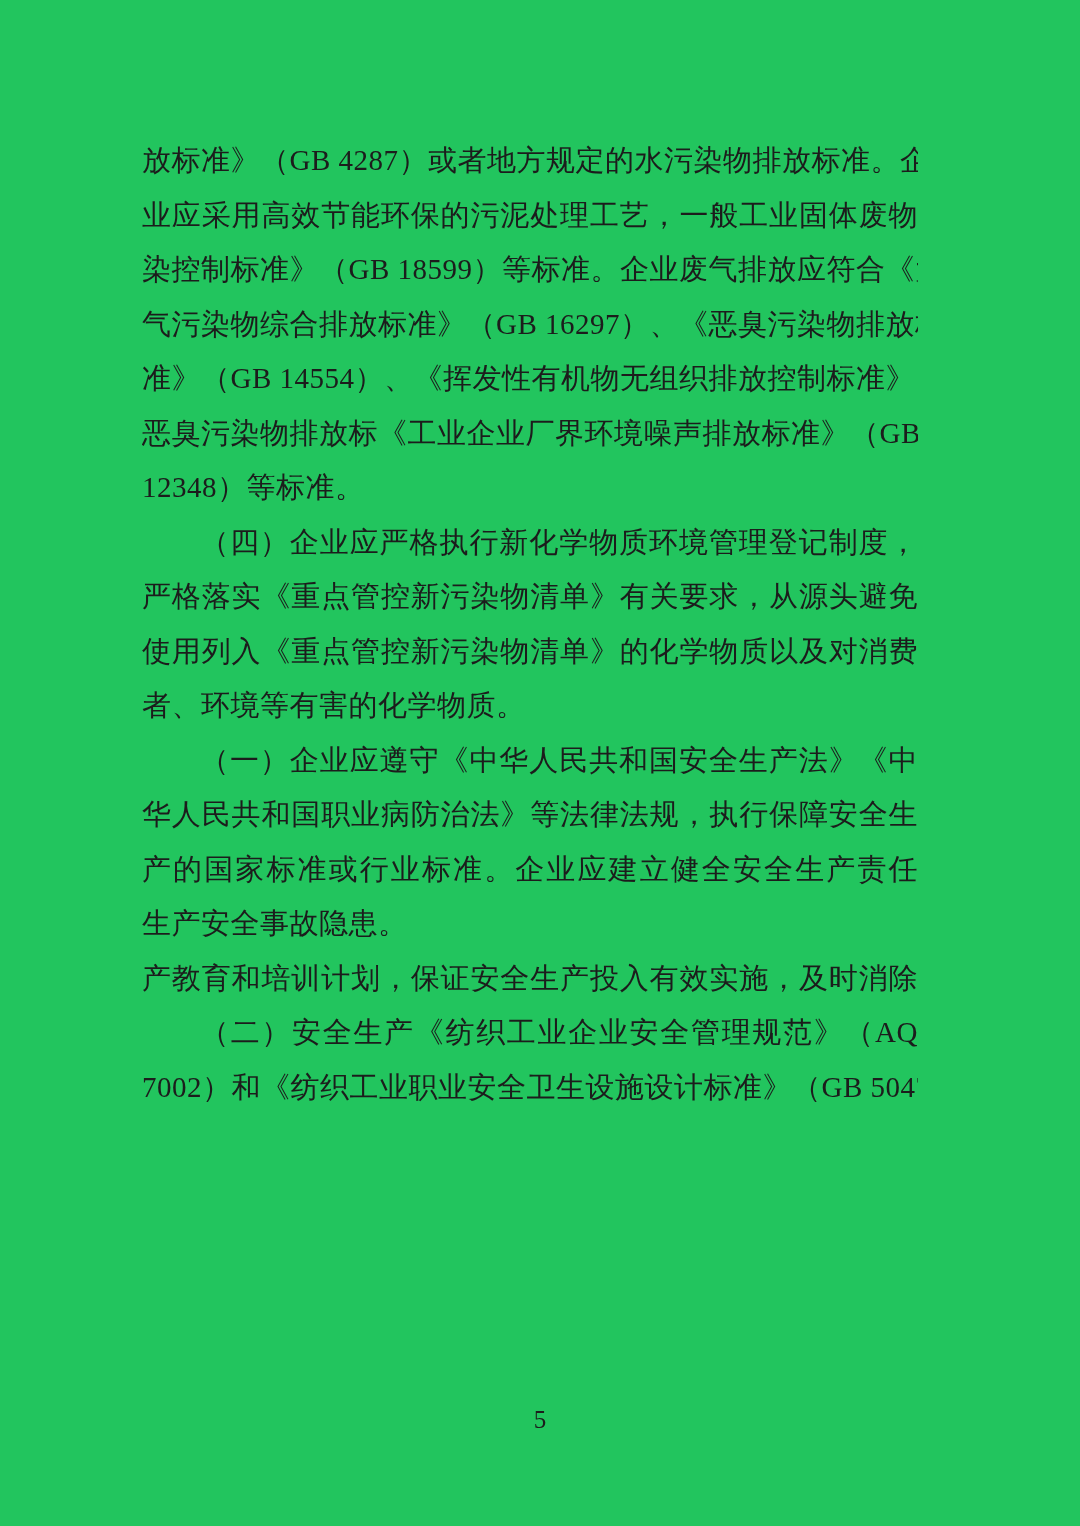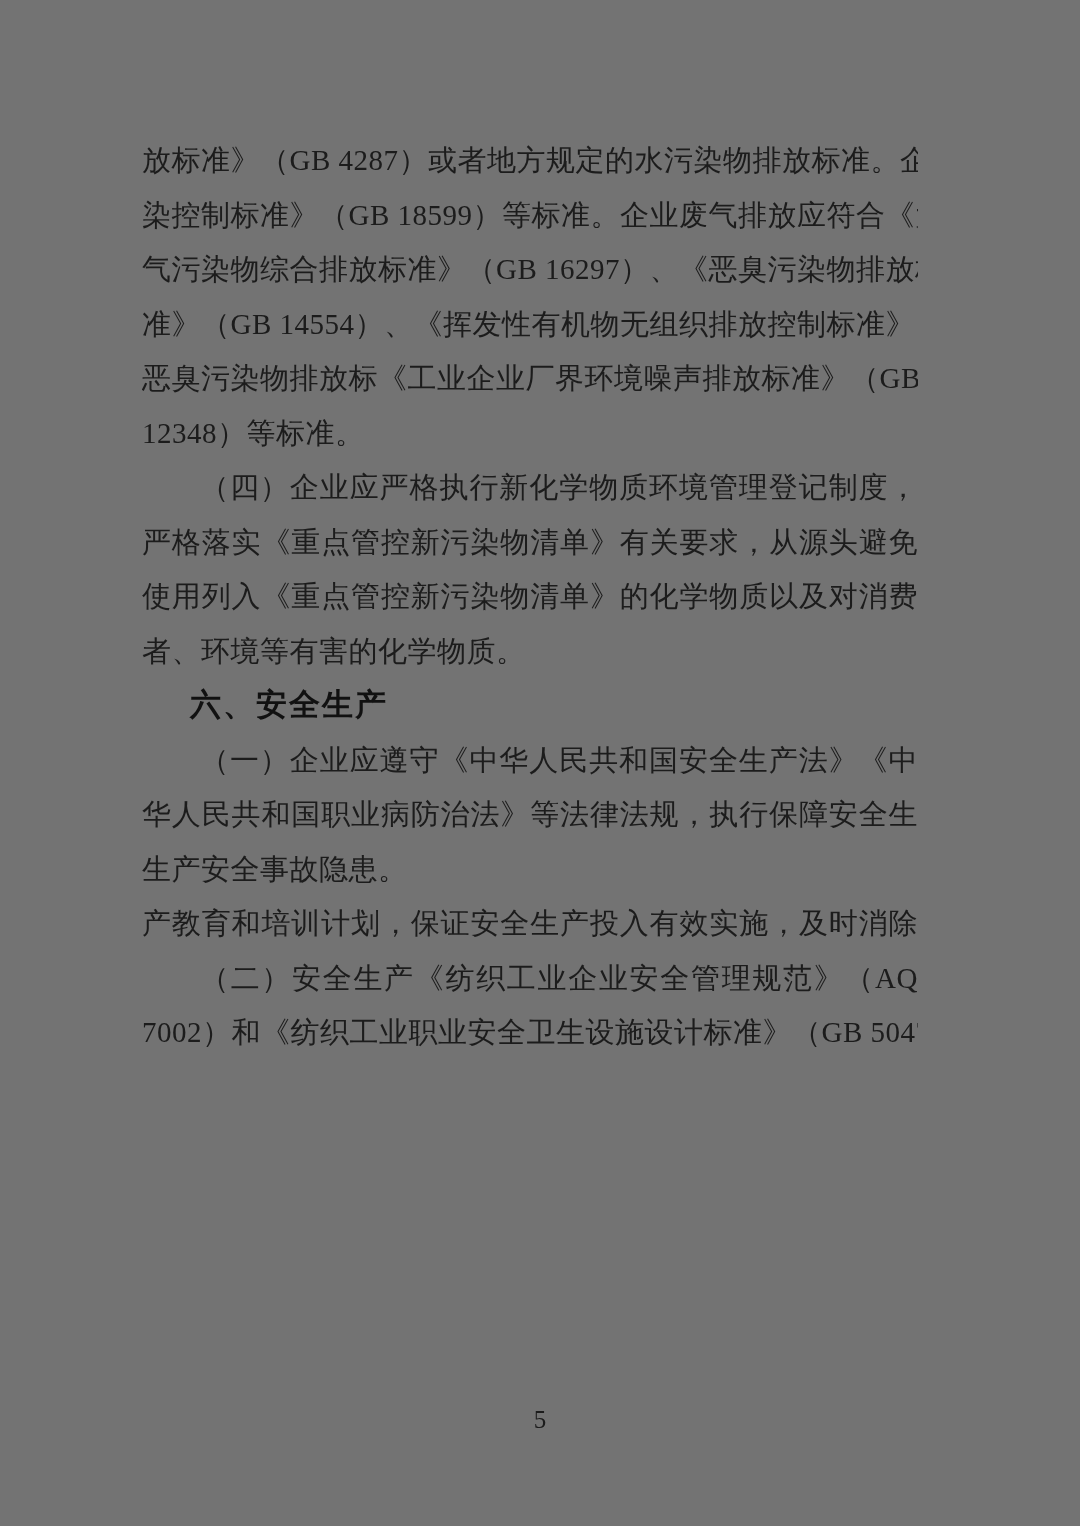--- a/index.html
+++ b/index.html
@@ -17,7 +17,7 @@
   .doc-page {
     position: absolute;
     inset: 0;
-    background: #737373;
+    background: #22c55e;
   }
   .text-block {
     position: absolute;

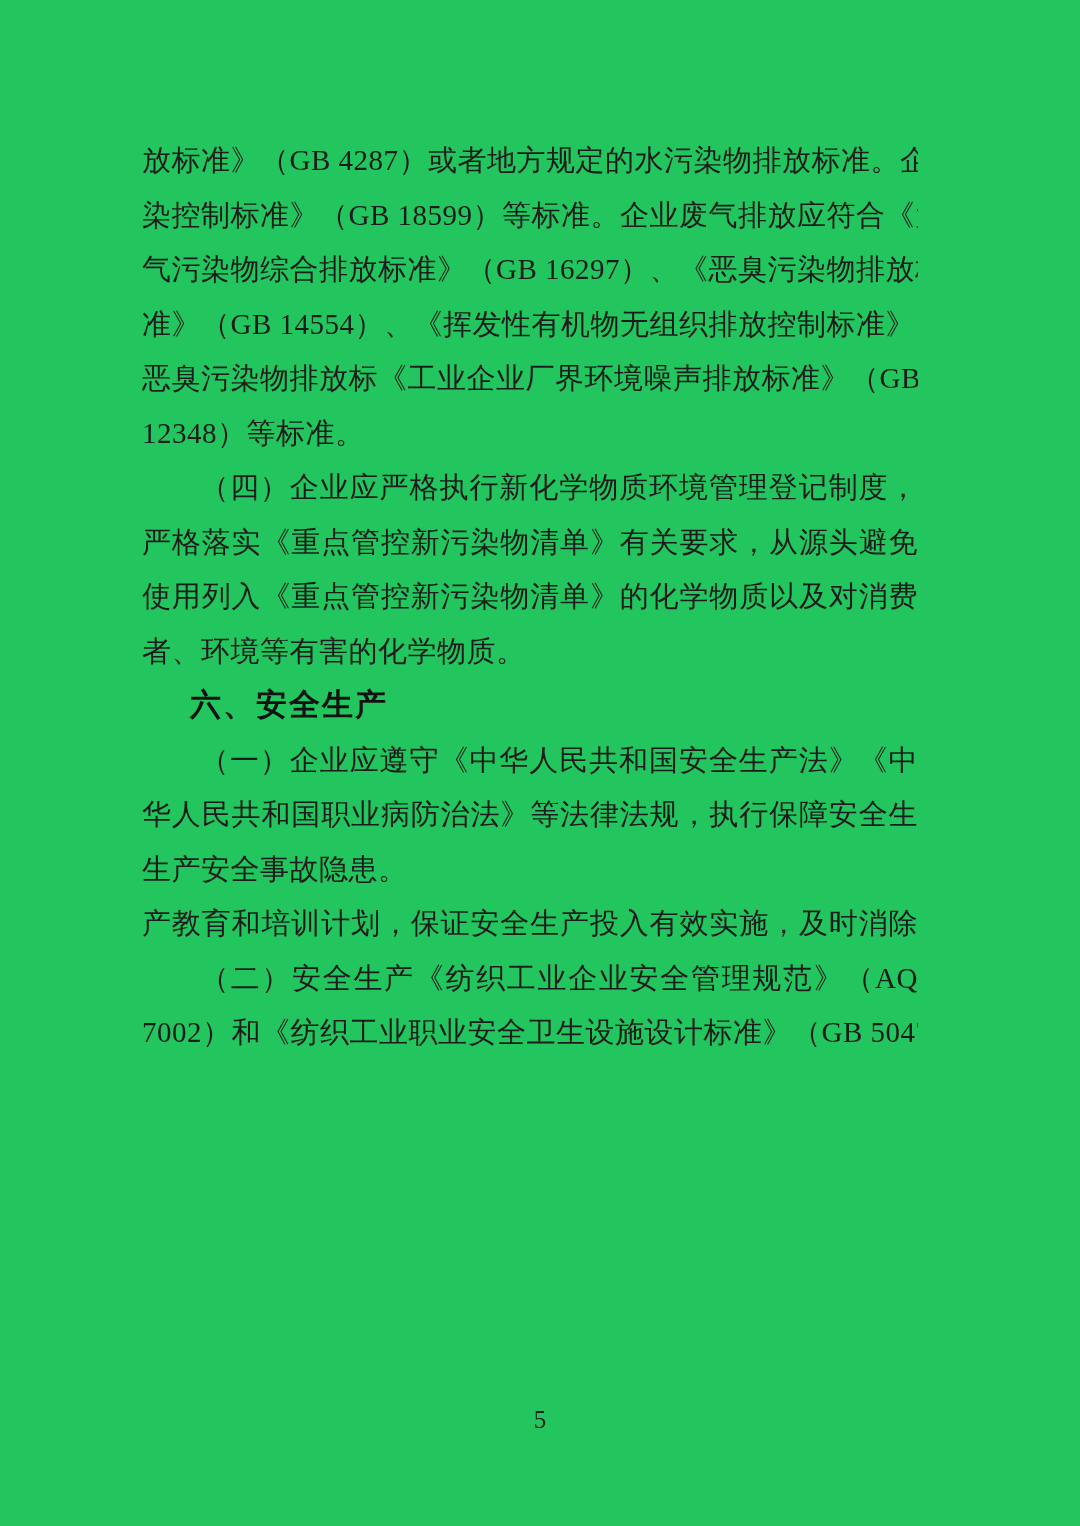--- a/index.html
+++ b/index.html
@@ -74,6 +74,7 @@
 
     <div class="paragraph">
       <span class="line">放标准》（GB 4287）或者地方规定的水污染物排放标准。企</span>
+      <span class="line">业应采用高效节能环保的污泥处理工艺，一般工业固体废物</span>
       <span class="line">染控制标准》（GB 18599）等标准。企业废气排放应符合《大</span>
       <span class="line">气污染物综合排放标准》（GB 16297）、《恶臭污染物排放标</span>
       <span class="line">准》（GB 14554）、《挥发性有机物无组织排放控制标准》（GB</span>

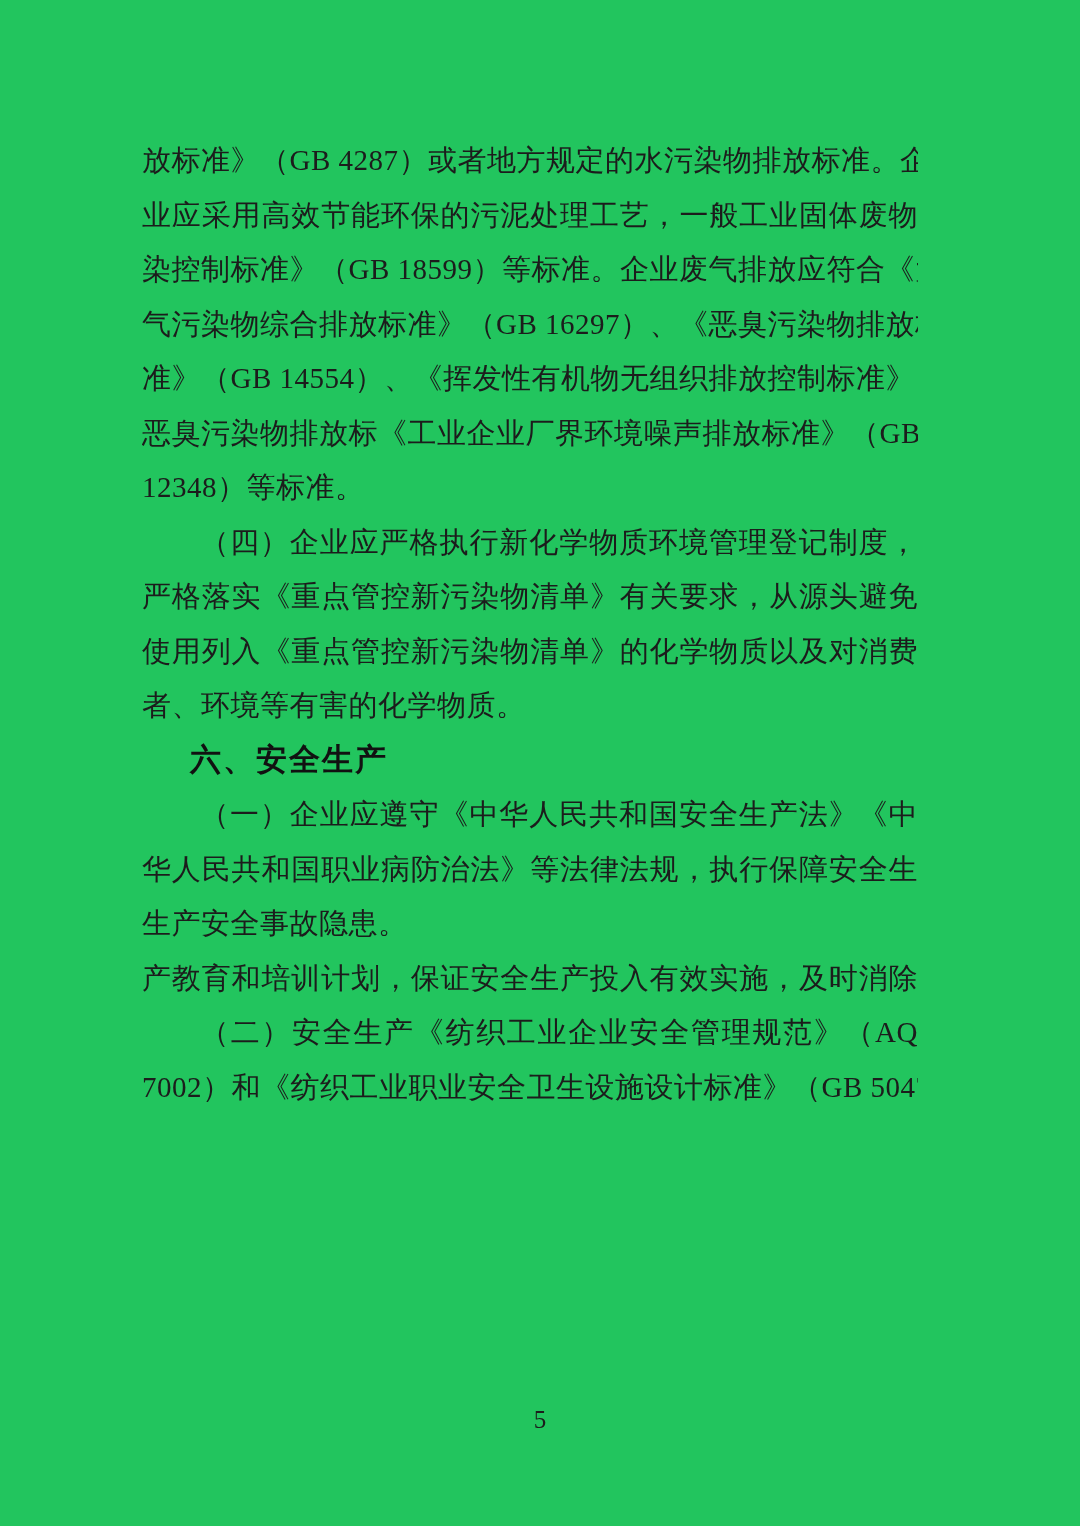--- a/index.html
+++ b/index.html
@@ -89,7 +89,6 @@
       <span class="line para-end">者、环境等有害的化学物质。</span>
     </div>
 
-    <div class="heading-line">六、安全生产</div>
 
     <div class="paragraph">
       <span class="line indent">（一）企业应遵守《中华人民共和国安全生产法》《中</span>

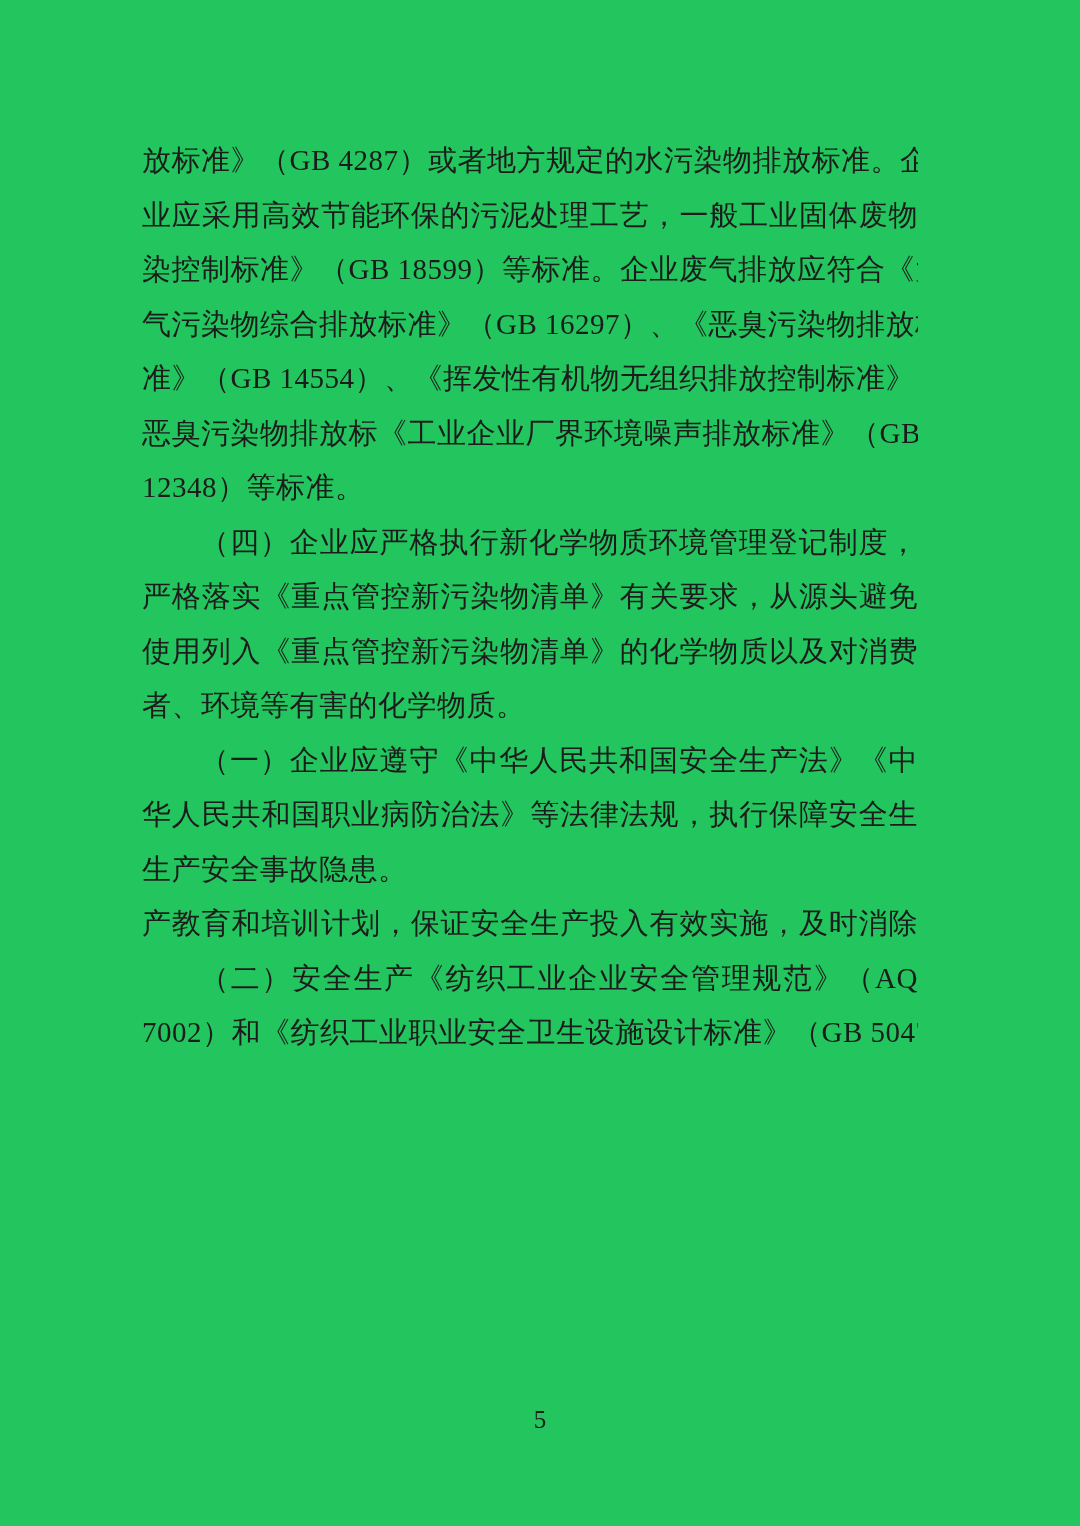--- a/index.html
+++ b/index.html
@@ -93,6 +93,7 @@
     <div class="paragraph">
       <span class="line indent">（一）企业应遵守《中华人民共和国安全生产法》《中</span>
       <span class="line">华人民共和国职业病防治法》等法律法规，执行保障安全生</span>
+      <span class="line">产的国家标准或行业标准。企业应建立健全安全生产责任</span>
       <span class="line para-end">生产安全事故隐患。</span>
       <span class="line">产教育和培训计划，保证安全生产投入有效实施，及时消除</span>
     </div>

